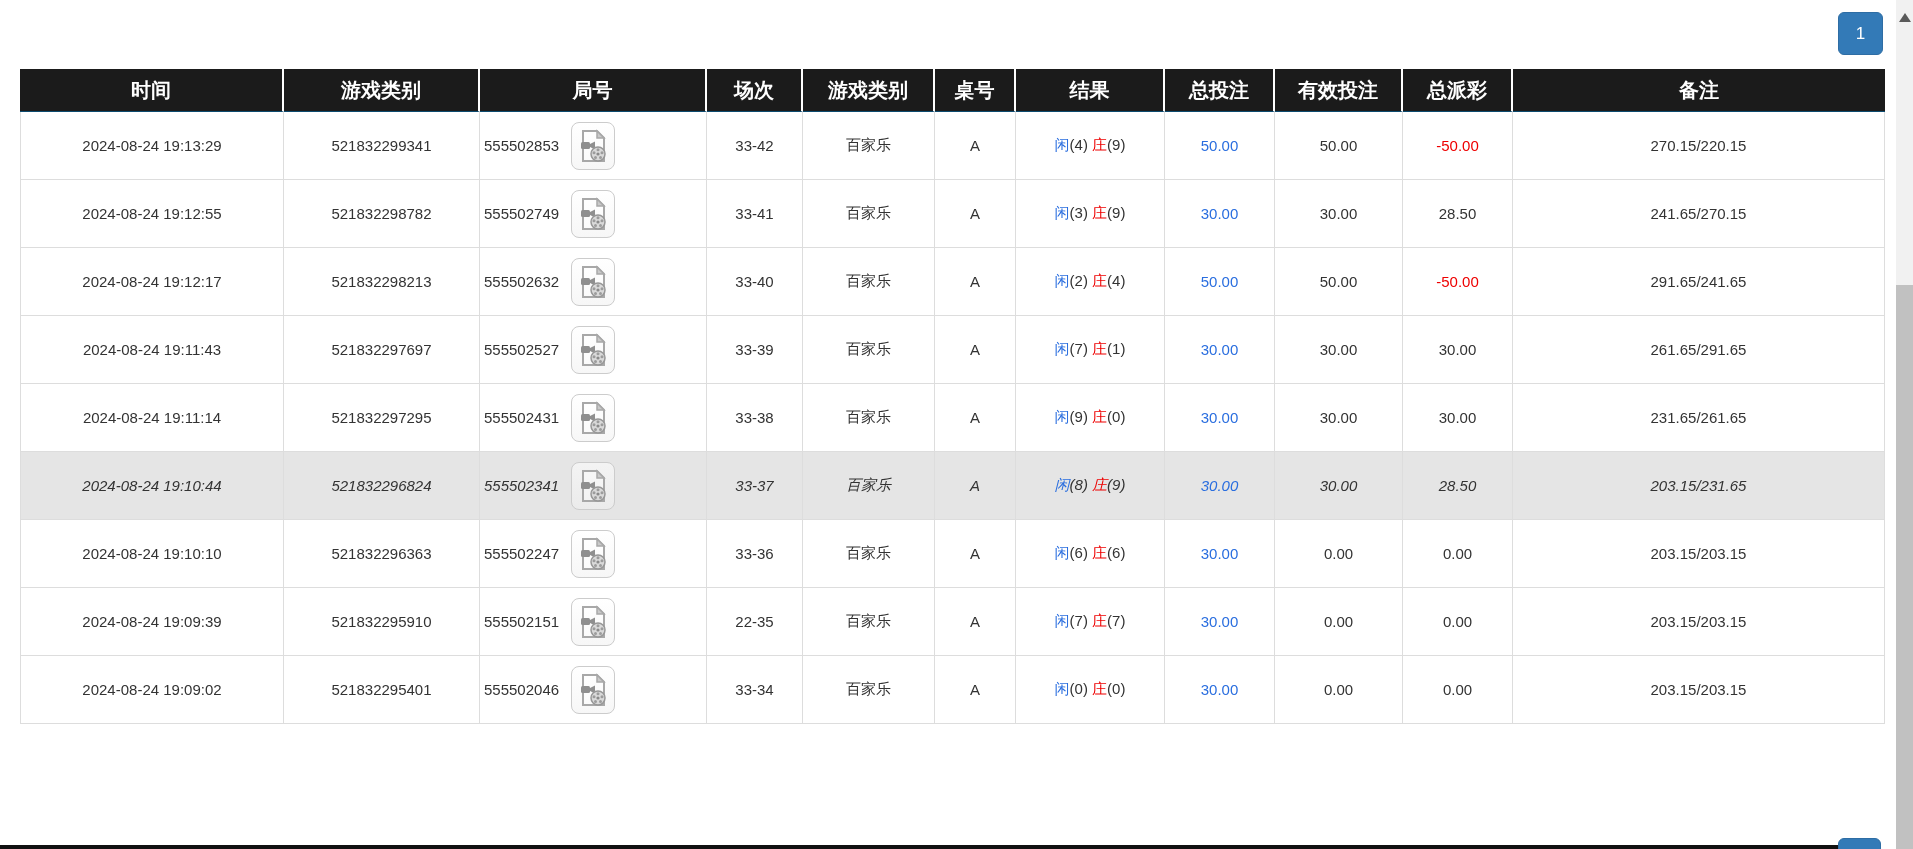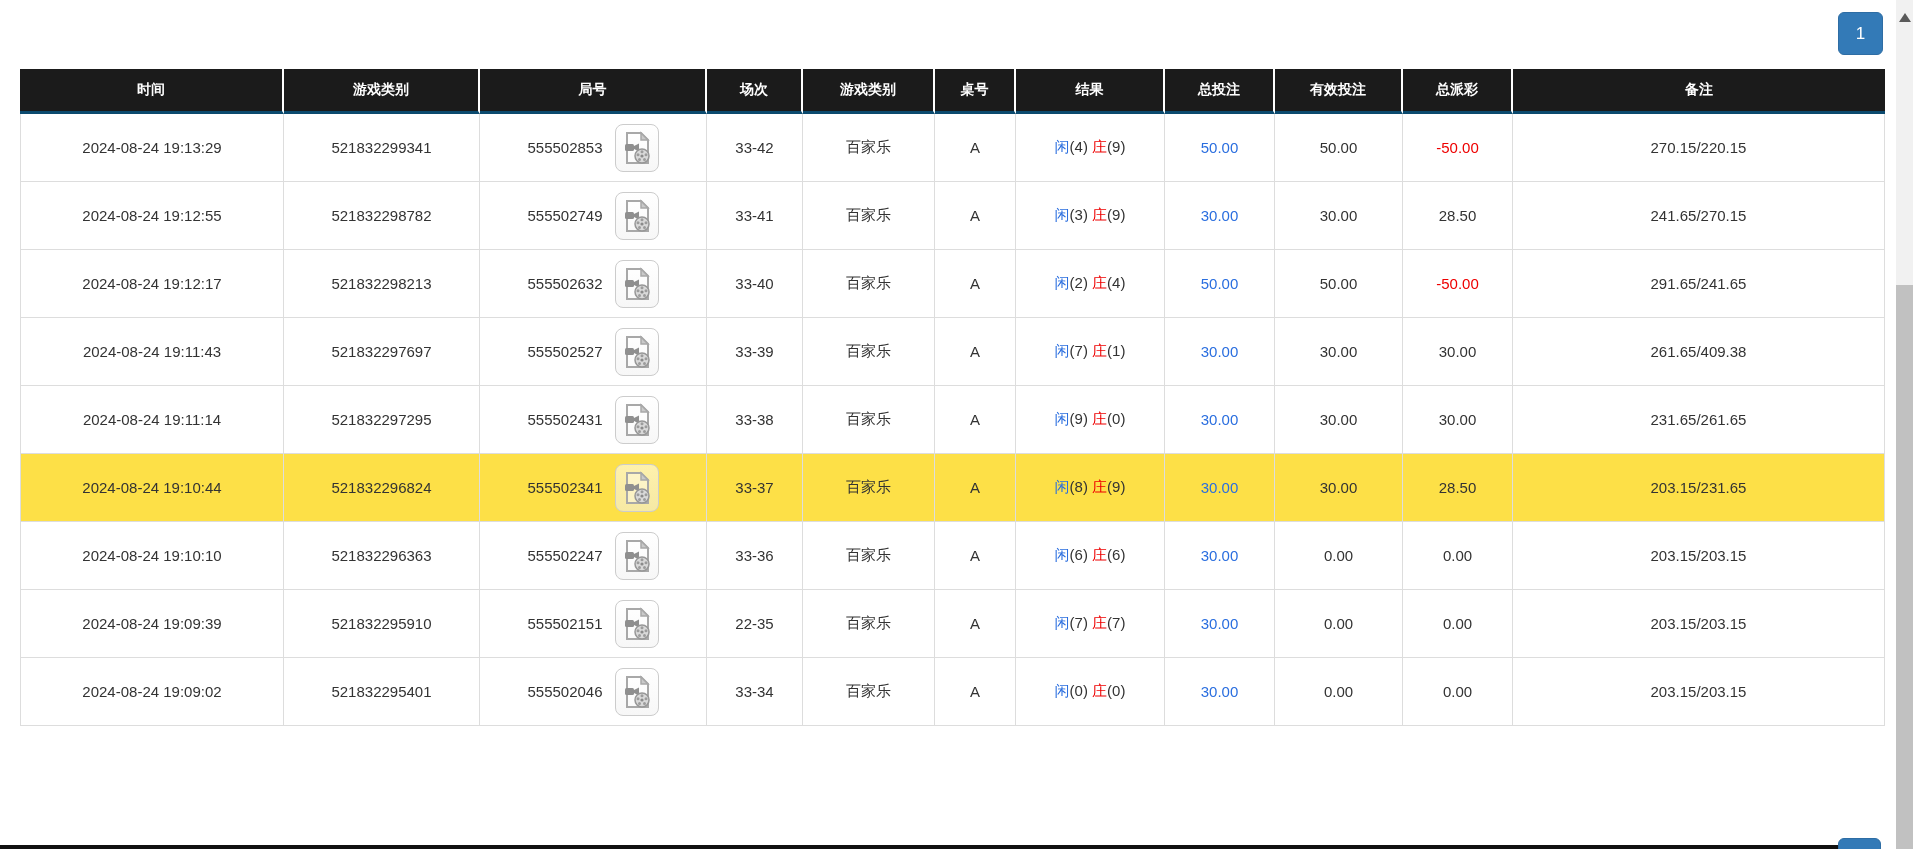--- a/index.html
+++ b/index.html
@@ -16,9 +16,9 @@
     width:1865px;font-size:15px;color:#333;
   }
   table.grid th{
-    background:#1b1b1b;color:#fff;font-weight:bold;font-size:14px;
+    background:#1b1b1b;color:#fff;font-weight:bold;font-size:20px;
     height:42px;text-align:center;padding:0 4px;
-    border-right:2px solid #fff;border-bottom:3px solid #0c4a6e;
+    border-right:2px solid #fff;border-bottom:1px solid #0c4a6e;
     overflow:hidden;white-space:nowrap;
   }
   table.grid th:last-child{border-right:none;}

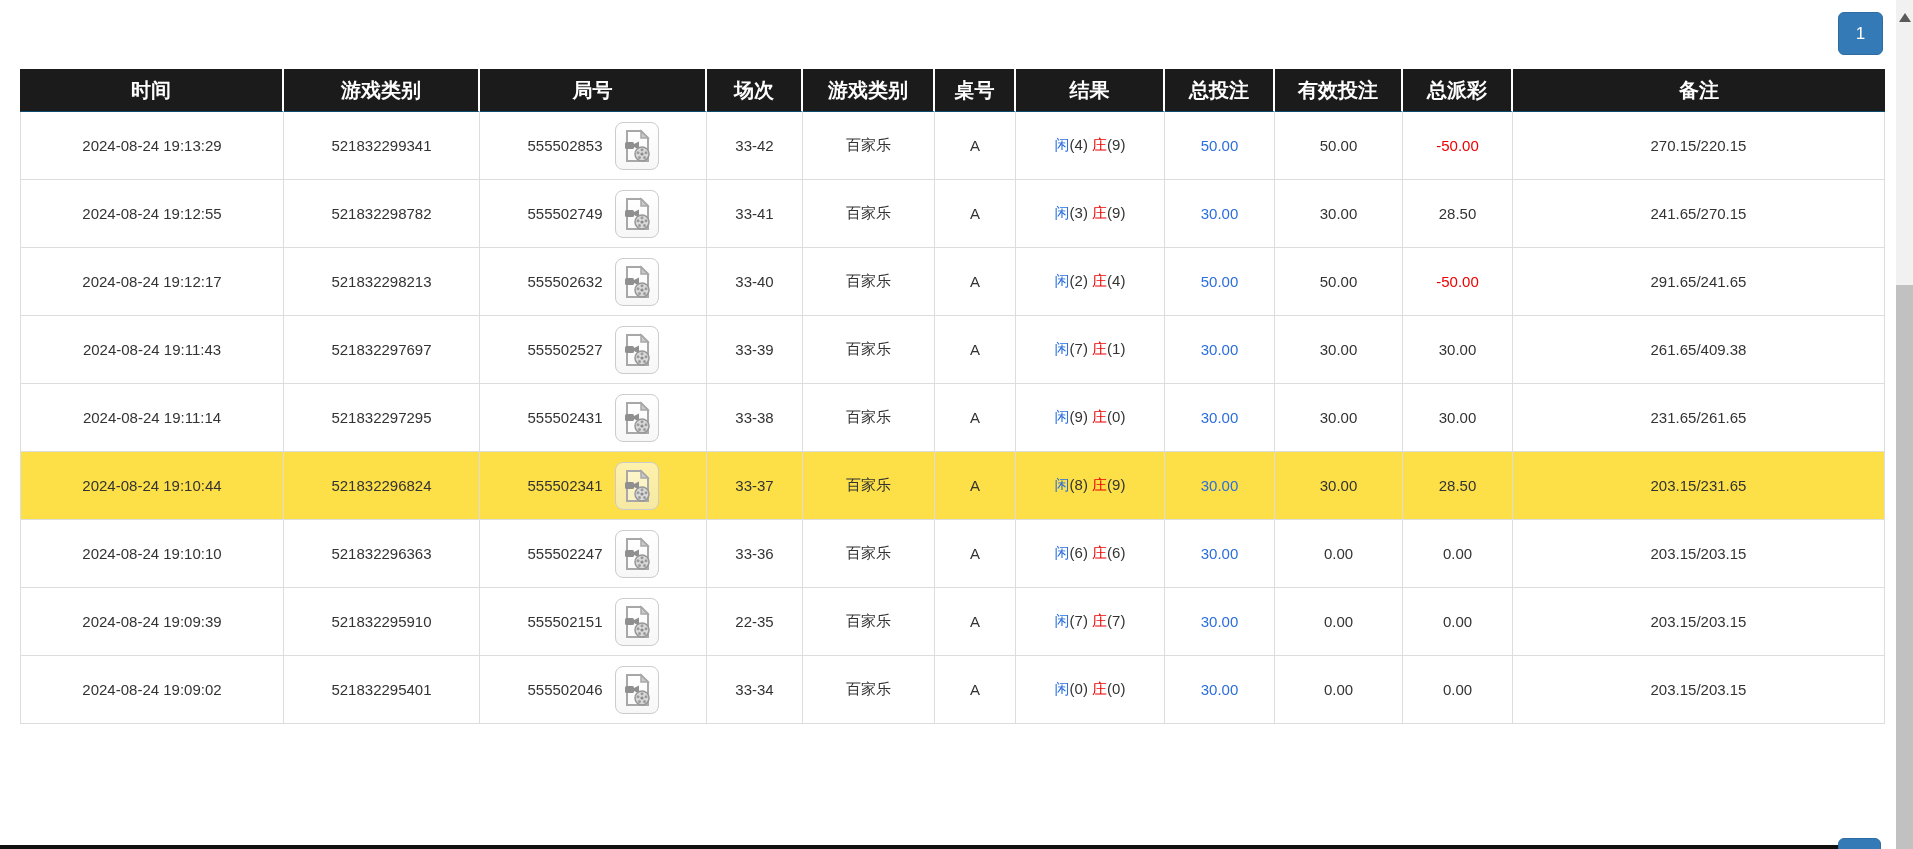--- a/index.html
+++ b/index.html
@@ -44,7 +44,7 @@
   .neg{color:#ee0000;}
   .res-p{color:#2a6edf;}
   .res-b{color:#ee0000;}
-  .round-cell{display:flex;align-items:center;justify-content:center;gap:12px;}
+  .round-cell{display:flex;align-items:center;gap:12px;}
   .video-btn{
     width:44px;height:48px;border:1px solid #ccc;border-radius:8px;
     background:linear-gradient(rgba(255,255,255,.55),rgba(240,240,240,.55));

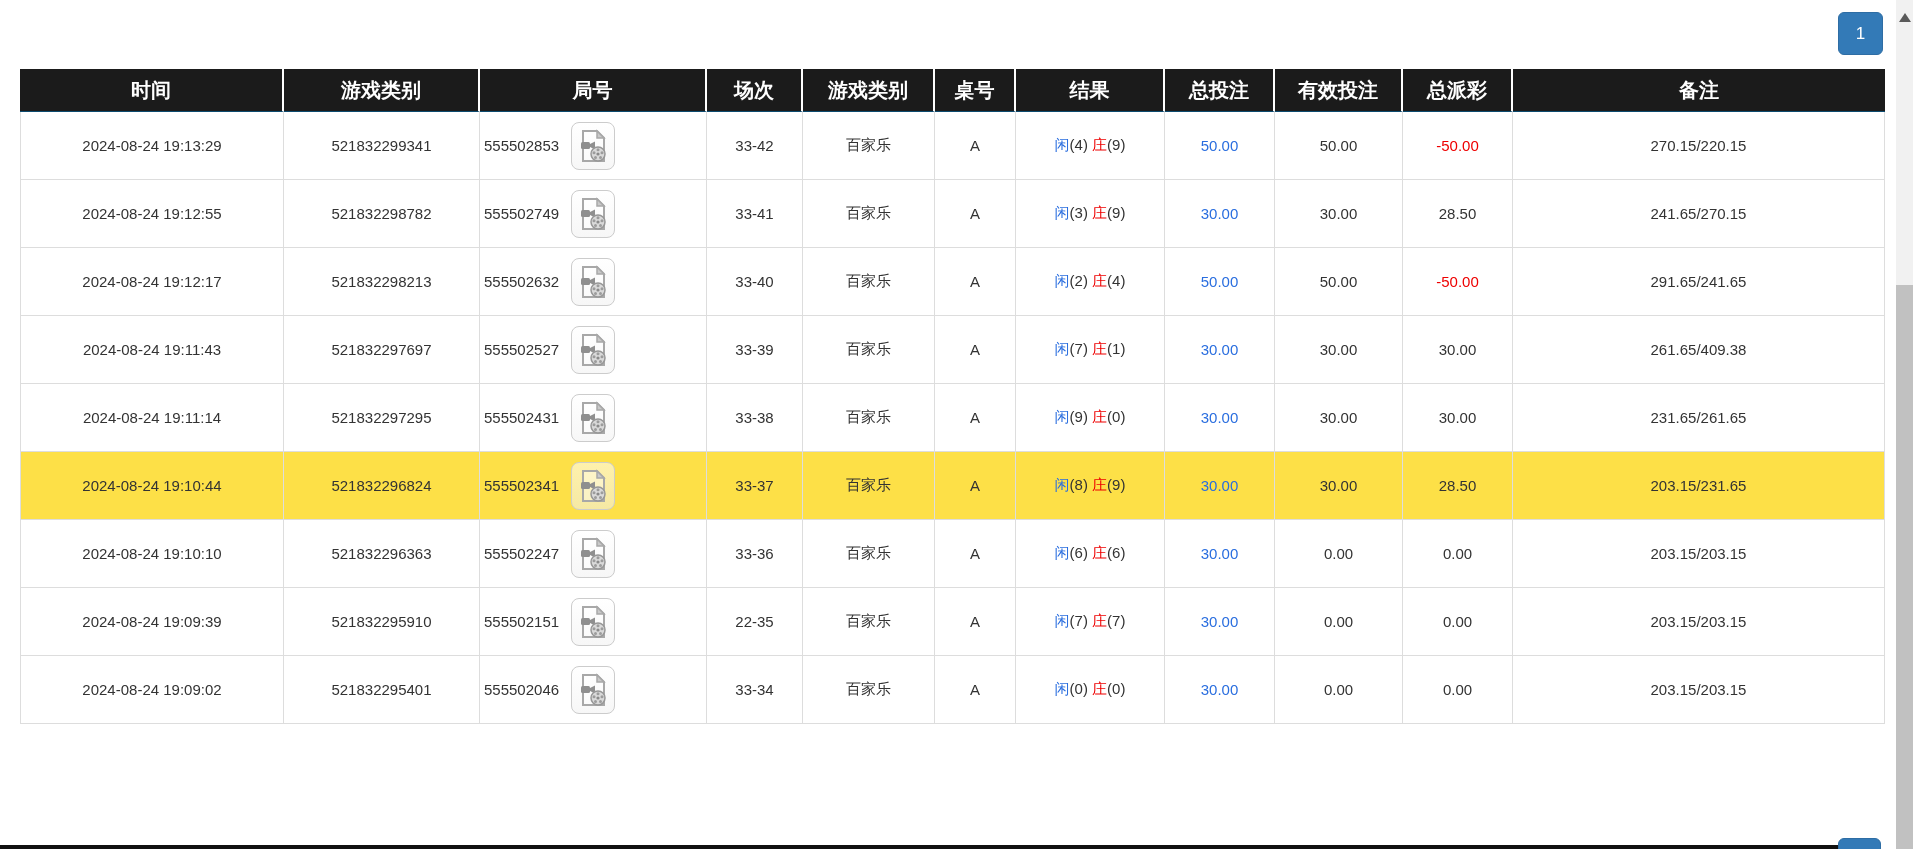--- a/index.html
+++ b/index.html
@@ -231,7 +231,7 @@
           <td><span class="blue">30.00</span></td>
           <td>30.00</td>
           <td>30.00</td>
-          <td>261.65/409.38</td>
+          <td>261.65/291.65</td>
         </tr>
         <tr>
           <td>2024-08-24 19:11:14</td>

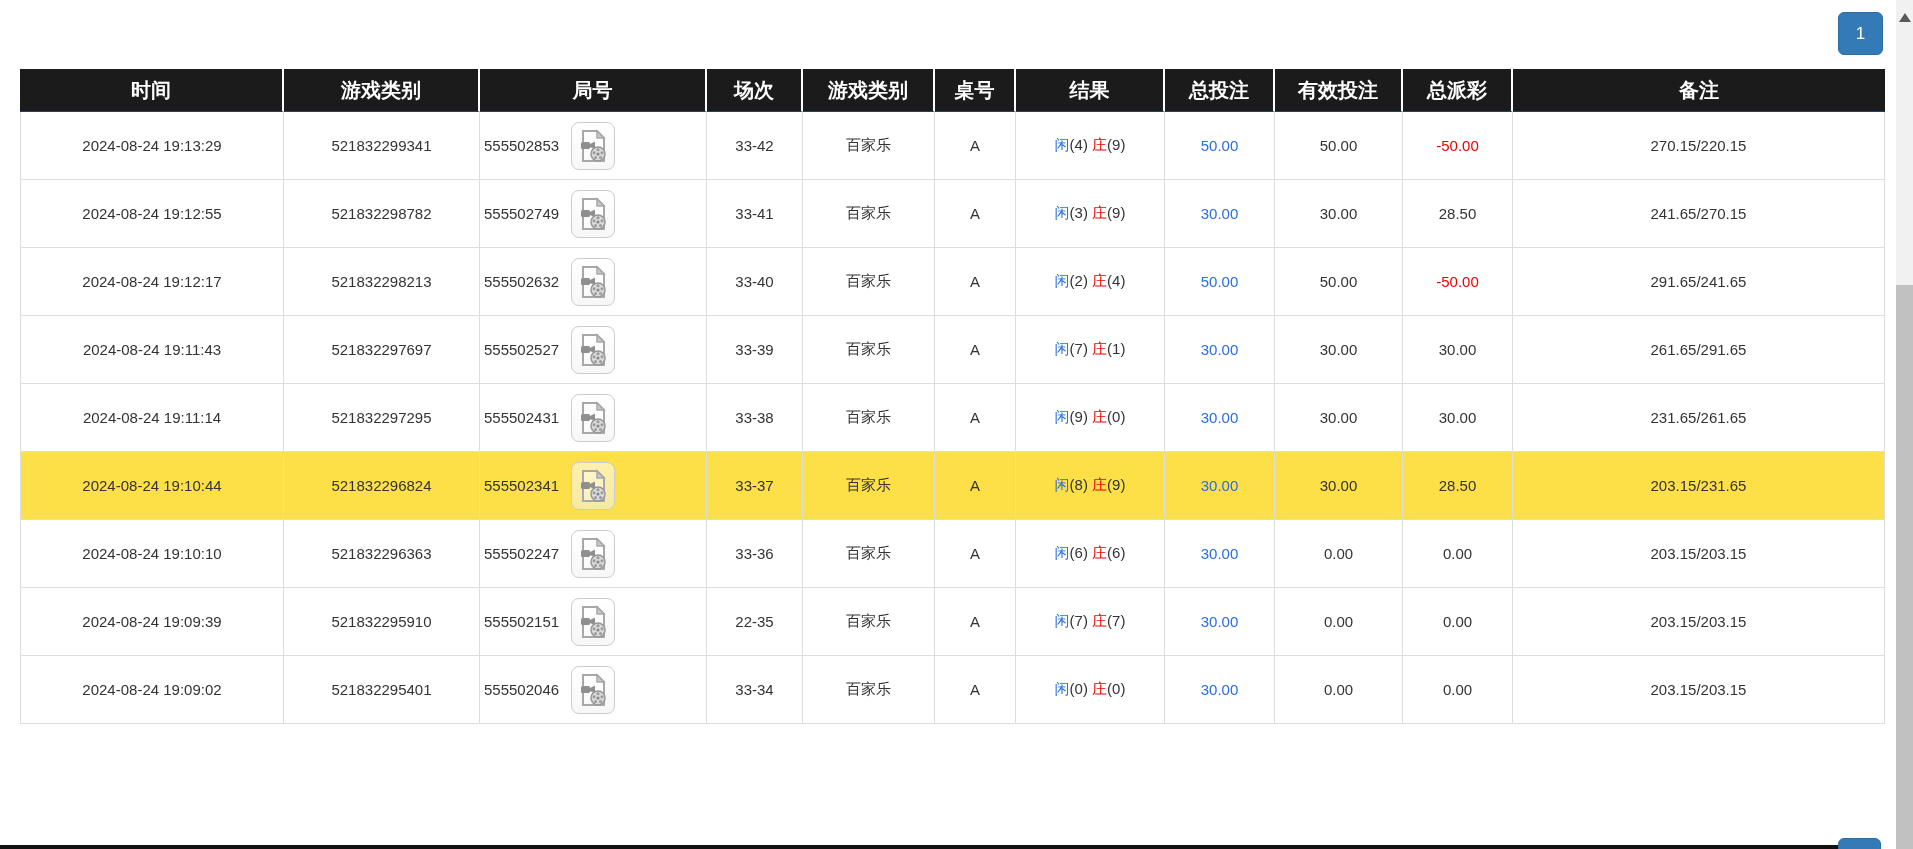--- a/index.html
+++ b/index.html
@@ -28,7 +28,7 @@
     background:#fff;overflow:hidden;white-space:nowrap;
   }
   table.grid tbody td:first-child{border-left:1px solid #ddd;}
-  tr.hl td{background:#fde047;}
+  tr.hl td{background:#e5e5e5;font-style:italic;}
   
   tr.sumrow td{
     background:#999999;color:#fff;font-weight:bold;height:45px;

